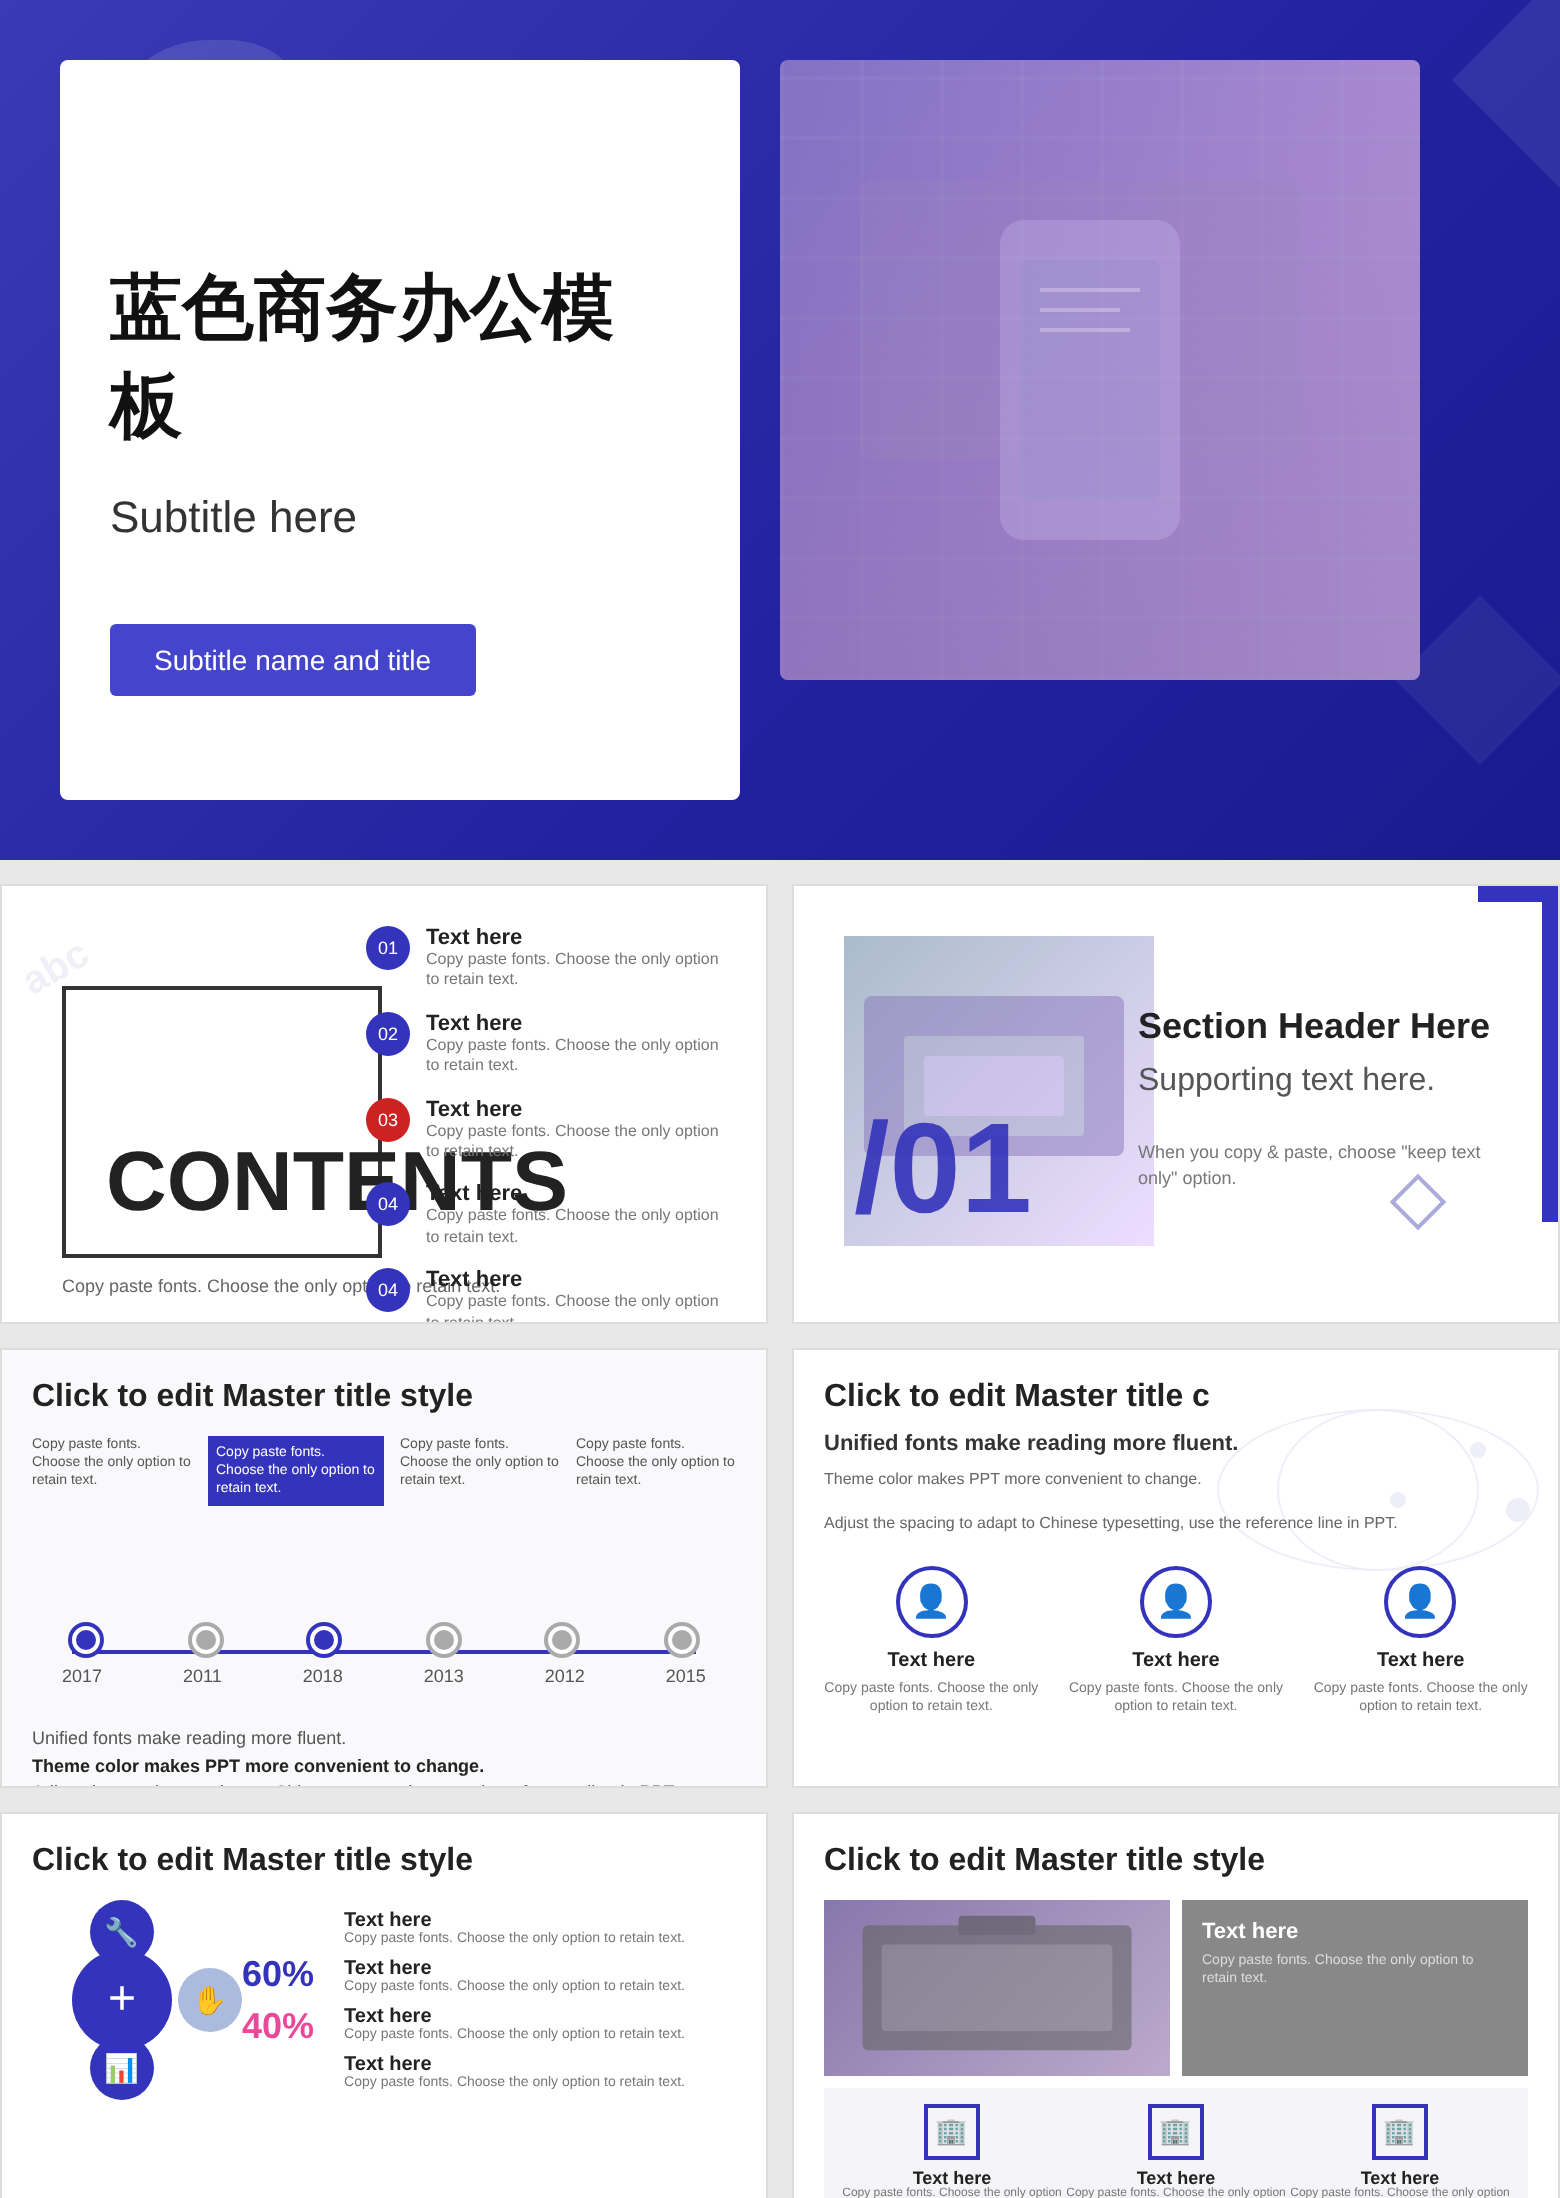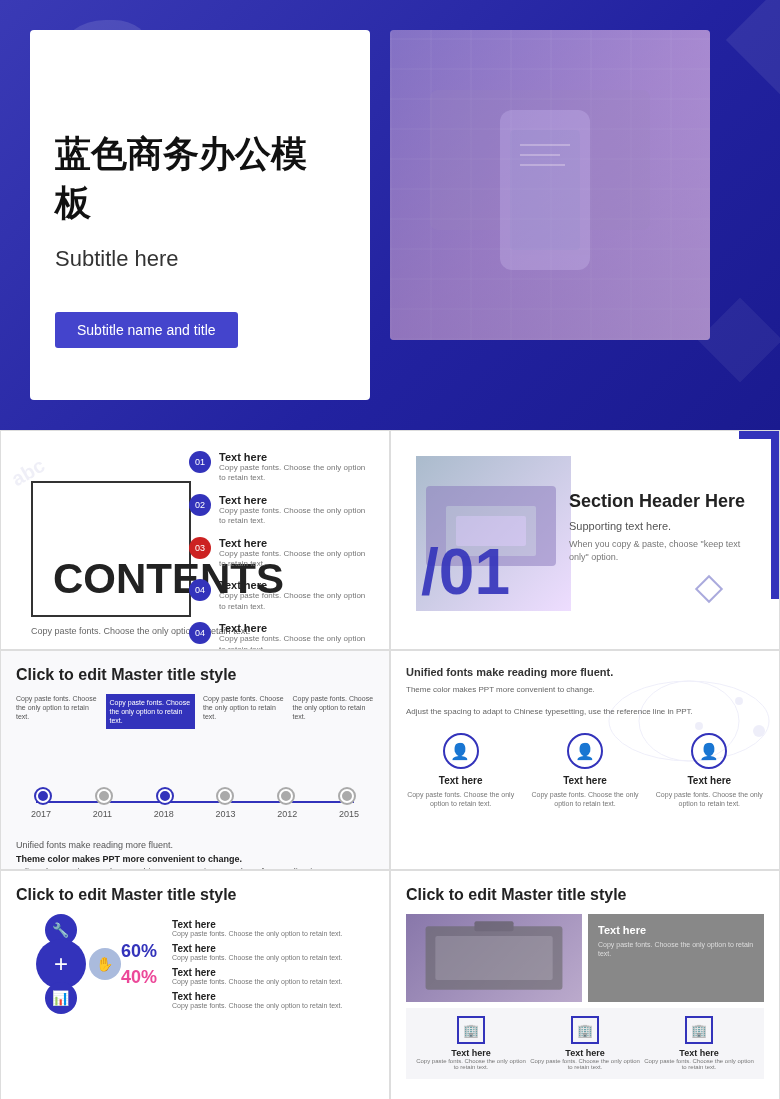--- a/index.html
+++ b/index.html
@@ -5,7 +5,7 @@
     * { margin: 0; padding: 0; box-sizing: border-box; }
     body { width: 780px; height: 1099px; font-family: 'Arial', sans-serif; background: #e8e8e8; overflow: hidden; }
 
-    .grid { display: grid; grid-template-columns: 1fr 1fr; grid-template-rows: 430px 220px 220px 230px; width: 780px; height: 1099px; gap: 0; }
+    .grid { display: grid; grid-template-columns: 1fr 1fr; grid-template-rows: 430px 220px 220px 230px; width: 780px; height: 1099px; gap: 12px; }
 
     
     .slide1 { grid-column: 1 / 3; background: linear-gradient(135deg, #3a3ab5 0%, #2222a0 60%, #1a1a8f 100%); position: relative; overflow: hidden; display: flex; }

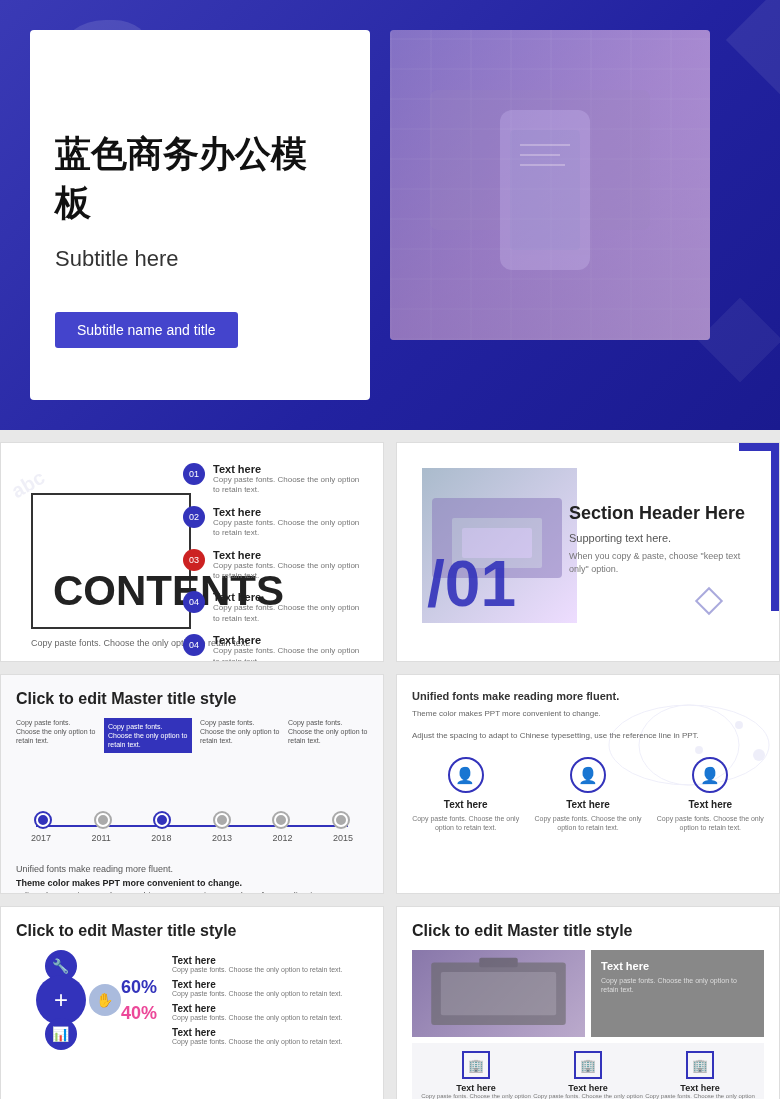--- a/index.html
+++ b/index.html
@@ -47,7 +47,7 @@
     .slide3-number { position: absolute; bottom: 40px; left: 30px; font-size: 64px; font-weight: bold; color: #3333bb; opacity: 0.9; }
     .slide3-right { position: absolute; right: 30px; top: 60px; width: 180px; }
     .slide3-header { font-size: 18px; font-weight: bold; color: #222; margin-bottom: 8px; }
-    .slide3-support { font-size: 11px; color: #555; margin-bottom: 6px; }
+    .slide3-support { font-size: 16px; color: #555; margin-bottom: 20px; }
     .slide3-detail { font-size: 9px; color: #777; line-height: 1.4; }
     .slide3-diamond { position: absolute; right: 60px; bottom: 50px; width: 20px; height: 20px; background: transparent; border: 2px solid #aaaadd; transform: rotate(45deg); }
     .slide3-accent { position: absolute; top: 0; right: 0; width: 40px; height: 8px; background: #3333bb; }

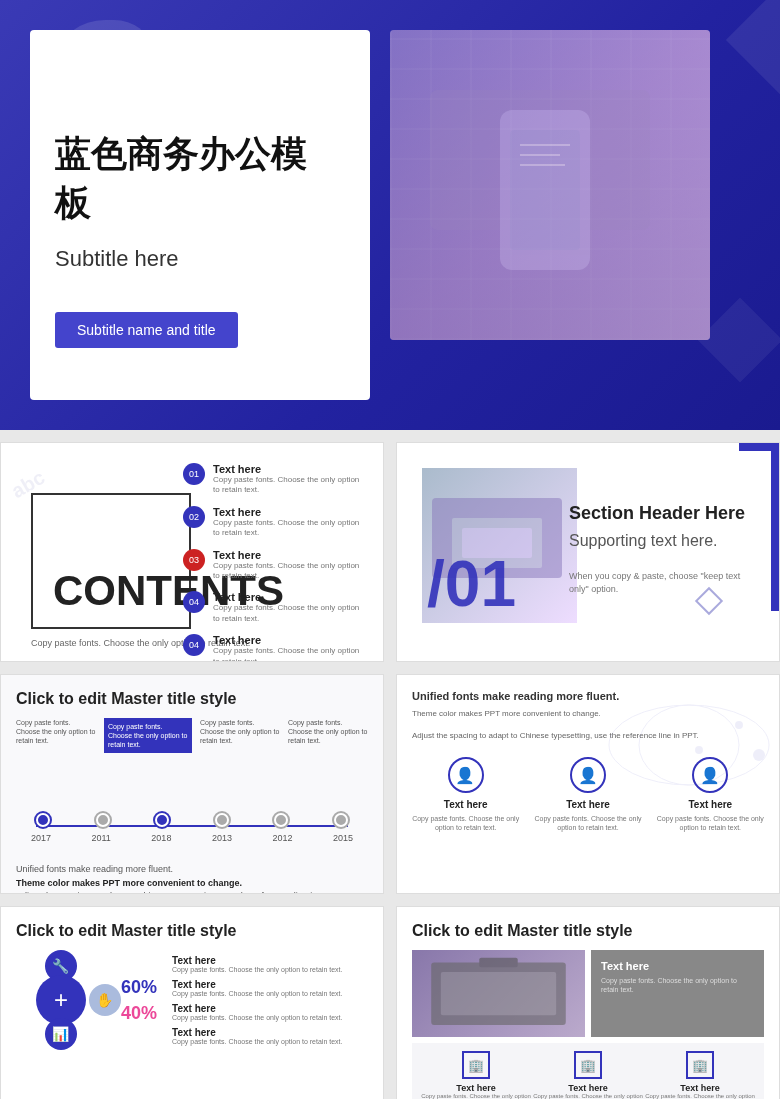--- a/index.html
+++ b/index.html
@@ -227,6 +227,7 @@
   </div>
 
   <div class="slide5">
+    <div class="slide5-title">Click to edit Master title c</div>
     <div class="slide5-sub">Unified fonts make reading more fluent.</div>
     <div class="slide5-desc">Theme color makes PPT more convenient to change.</div>
     <div class="slide5-desc">Adjust the spacing to adapt to Chinese typesetting, use the reference line in PPT.</div>

